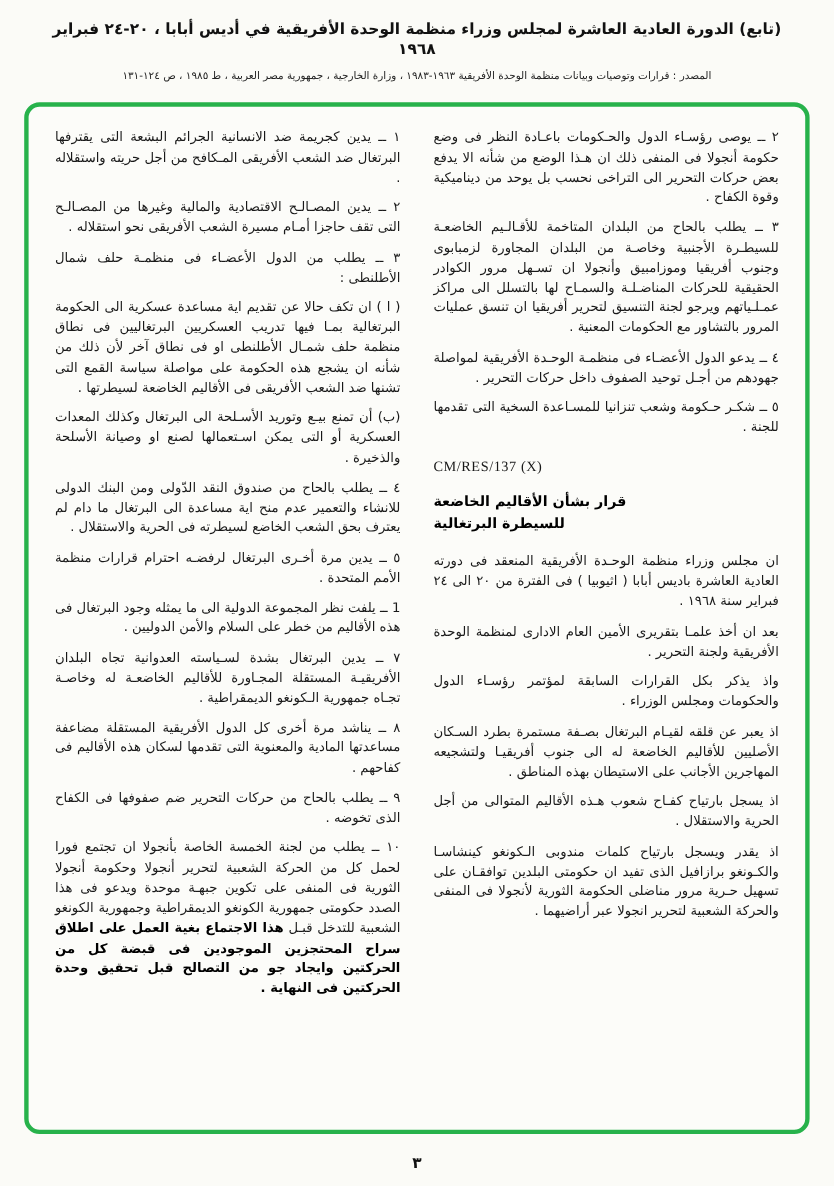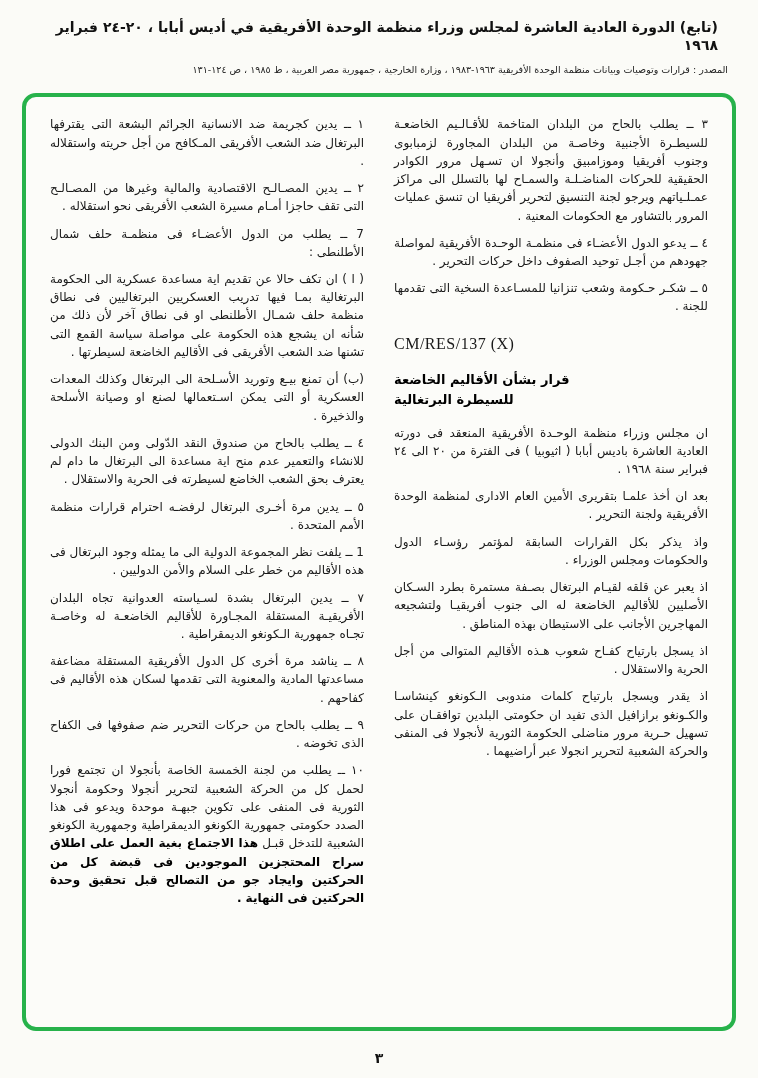--- a/index.html
+++ b/index.html
@@ -17,7 +17,7 @@
     overflow: hidden;
   }
   .page-header {
-    text-align: right;
+    text-align: center;
     padding-top: 18px;
   }
   .page-title {

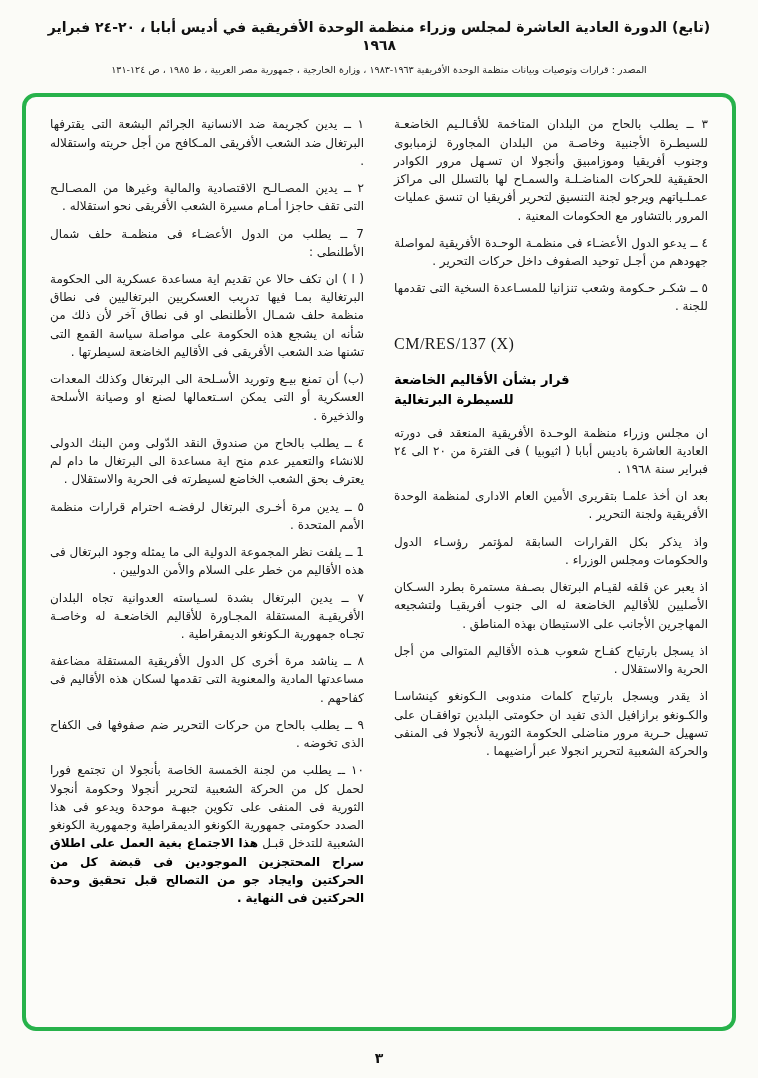--- a/index.html
+++ b/index.html
@@ -104,6 +104,7 @@
   <div class="columns">
 
     <div class="col">
+      <p class="para">٢ ــ يوصى رؤسـاء الدول والحـكومات باعـادة النظر فى وضع حكومة أنجولا فى المنفى ذلك ان هـذا الوضع من شأنه الا يدفع بعض حركات التحرير الى التراخى نحسب بل يوحد من ديناميكية وقوة الكفاح .</p>
       <p class="para">٣ ــ يطلب بالحاح من البلدان المتاخمة للأقـالـيم الخاضعـة للسيطـرة الأجنبية وخاصـة من البلدان المجاورة لزمبابوى وجنوب أفريقيا وموزامبيق وأنجولا ان تسـهل مرور الكوادر الحقيقية للحركات المناضـلـة والسمـاح لها بالتسلل الى مراكز عمـلـياتهم ويرجو لجنة التنسيق لتحرير أفريقيا ان تنسق عمليات المرور بالتشاور مع الحكومات المعنية .</p>
       <p class="para">٤ ــ يدعو الدول الأعضـاء فى منظمـة الوحـدة الأفريقية لمواصلة جهودهم من أجـل توحيد الصفوف داخل حركات التحرير .</p>
       <p class="para">٥ ــ شكـر حـكومة وشعب تنزانيا للمسـاعدة السخية التى تقدمها للجنة .</p>

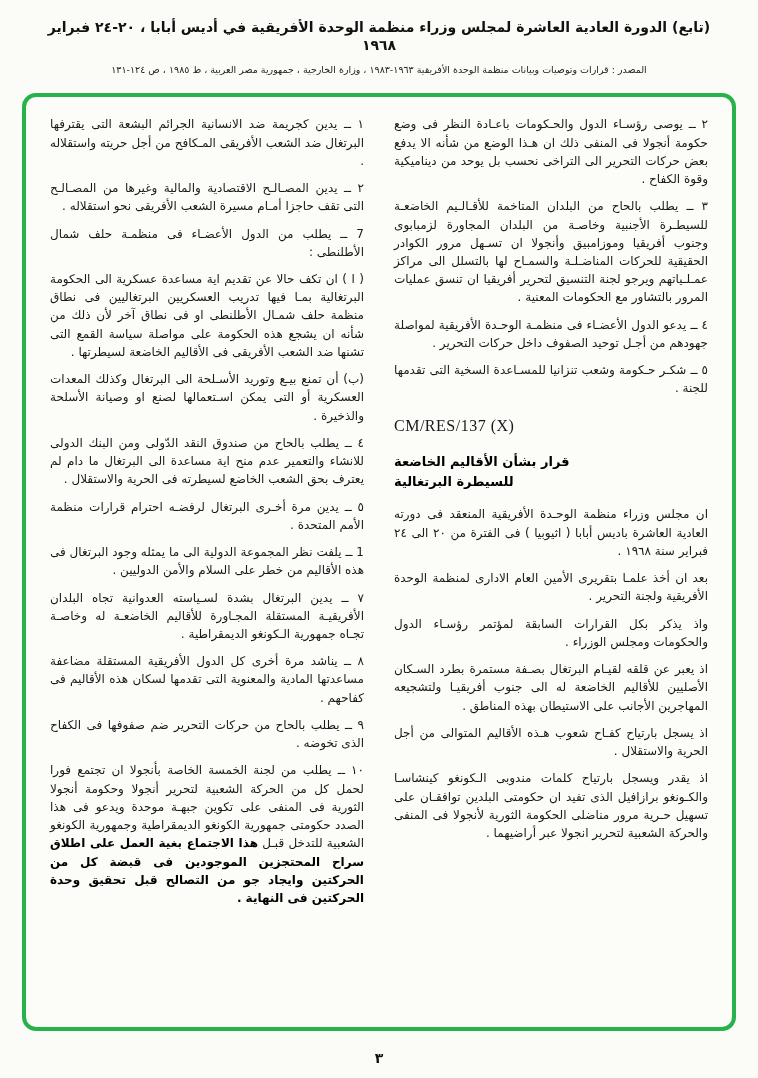--- a/index.html
+++ b/index.html
@@ -122,7 +122,7 @@
     <div class="col">
       <p class="para">١ ــ يدين كجريمة ضد الانسانية الجرائم البشعة التى يقترفها البرتغال ضد الشعب الأفريقى المـكافح من أجل حريته واستقلاله .</p>
       <p class="para">٢ ــ يدين المصـالـح الاقتصادية والمالية وغيرها من المصـالـح التى تقف حاجزا أمـام مسيرة الشعب الأفريقى نحو استقلاله .</p>
-      <p class="para">7 ــ يطلب من الدول الأعضـاء فى منظمـة حلف شمال الأطلنطى :</p>
+      <p class="para">٣ ــ يطلب من الدول الأعضـاء فى منظمـة حلف شمال الأطلنطى :</p>
       <p class="para">( ا ) ان تكف حالا عن تقديم اية مساعدة عسكرية الى الحكومة البرتغالية بمـا فيها تدريب العسكريين البرتغاليين فى نطاق منظمة حلف شمـال الأطلنطى او فى نطاق آخر لأن ذلك من شأنه ان يشجع هذه الحكومة على مواصلة سياسة القمع التى تشنها ضد الشعب الأفريقى فى الأقاليم الخاضعة لسيطرتها .</p>
       <p class="para">(ب) أن تمنع بيـع وتوريد الأسـلحة الى البرتغال وكذلك المعدات العسكرية أو التى يمكن اسـتعمالها لصنع او وصيانة الأسلحة والذخيرة .</p>
       <p class="para">٤ ــ يطلب بالحاح من صندوق النقد الدّولى ومن البنك الدولى للانشاء والتعمير عدم منح اية مساعدة الى البرتغال ما دام لم يعترف بحق الشعب الخاضع لسيطرته فى الحرية والاستقلال .</p>

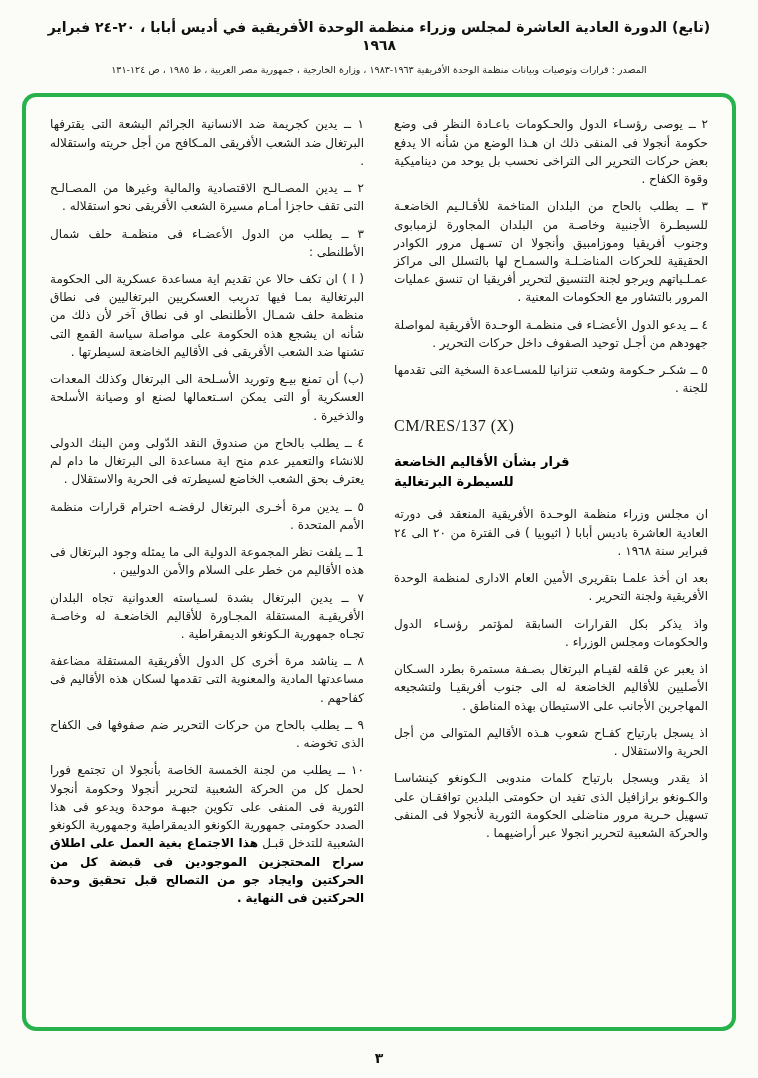--- a/index.html
+++ b/index.html
@@ -68,7 +68,7 @@
     direction: ltr;
     text-align: left;
     font-family: "Liberation Serif", serif;
-    font-size: 16px;
+    font-size: 13px;
     margin-top: 16px;
     margin-bottom: 14px;
     letter-spacing: 0.5px;

